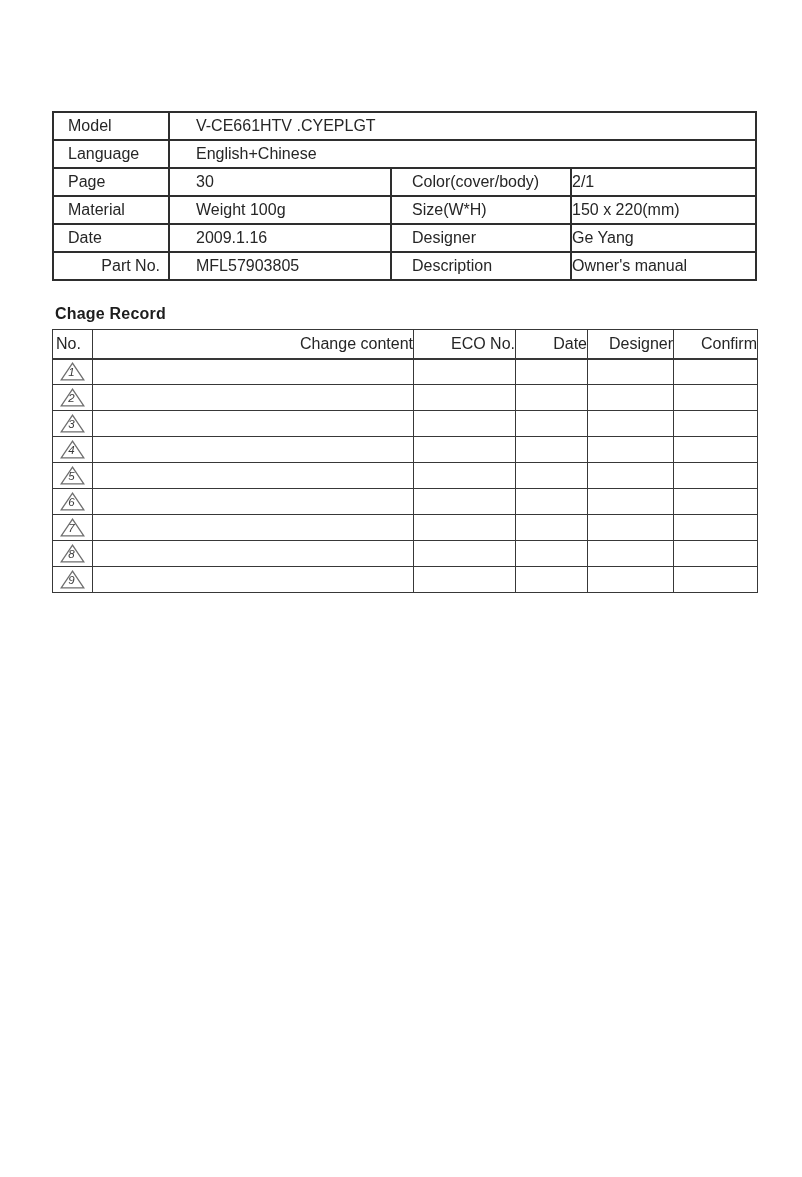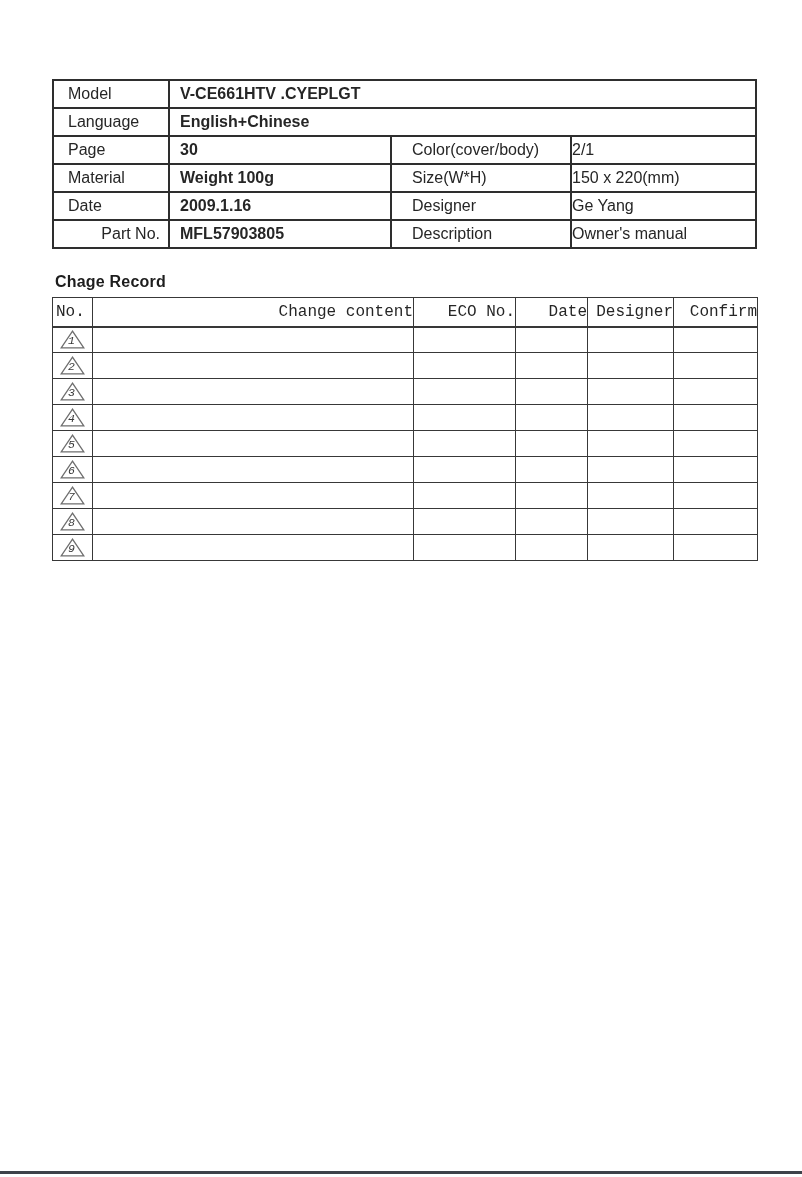--- a/index.html
+++ b/index.html
@@ -11,7 +11,7 @@
     position: relative;
     overflow: hidden;
   }
-  .page { position: relative; width: 802px; height: 938px; background: #fff; }
+  .page { position: relative; width: 802px; height: 938px; background: #fff; margin-top: 32px; }
 
   
   .spec-table-wrap { position: absolute; left: 52px; top: 79px; width: 703px; }

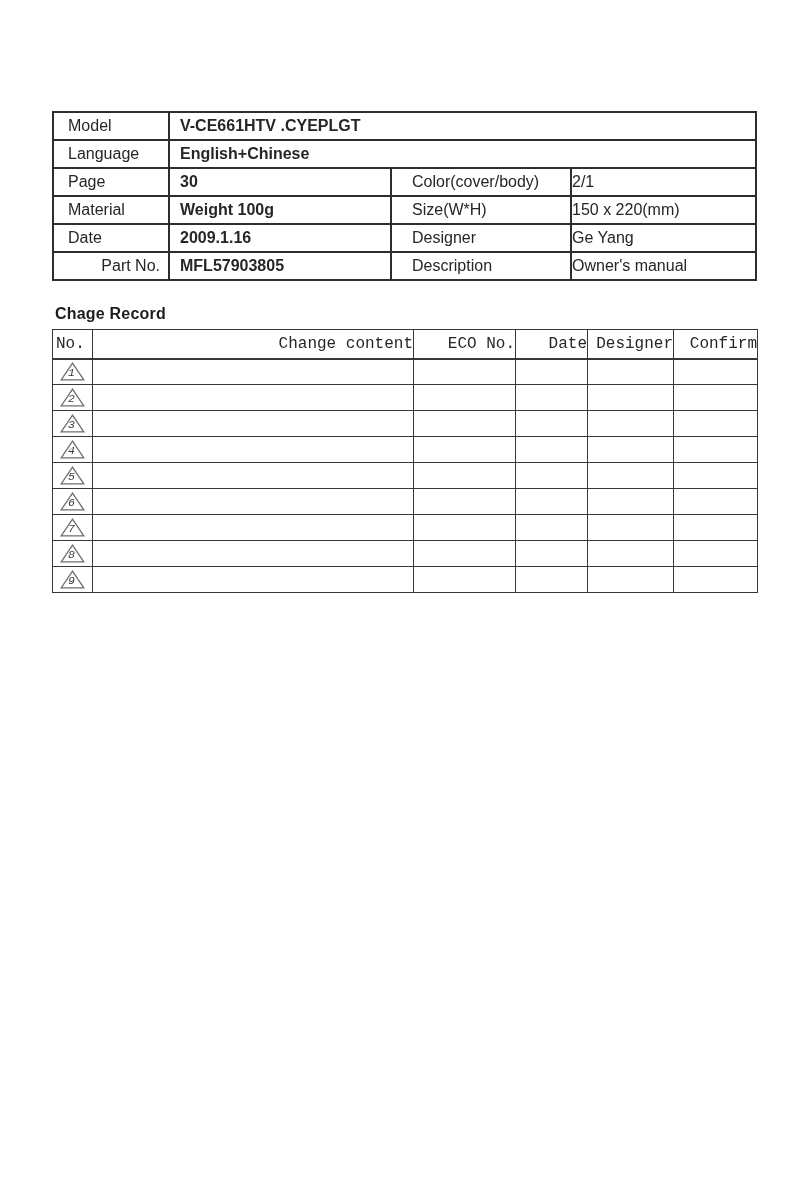--- a/index.html
+++ b/index.html
@@ -30,7 +30,7 @@
   }
   table.spec td.lbl { padding-left: 14px; }
   table.spec td.lbl-right { text-align: right; padding-right: 8px; }
-  table.spec td.val { padding-left: 10px; font-weight: bold; }
+  table.spec td.val { padding-left: 26px; }
   table.spec td.lbl2 { padding-left: 20px; }
   table.spec td.val2 { padding-left: 0; }
 

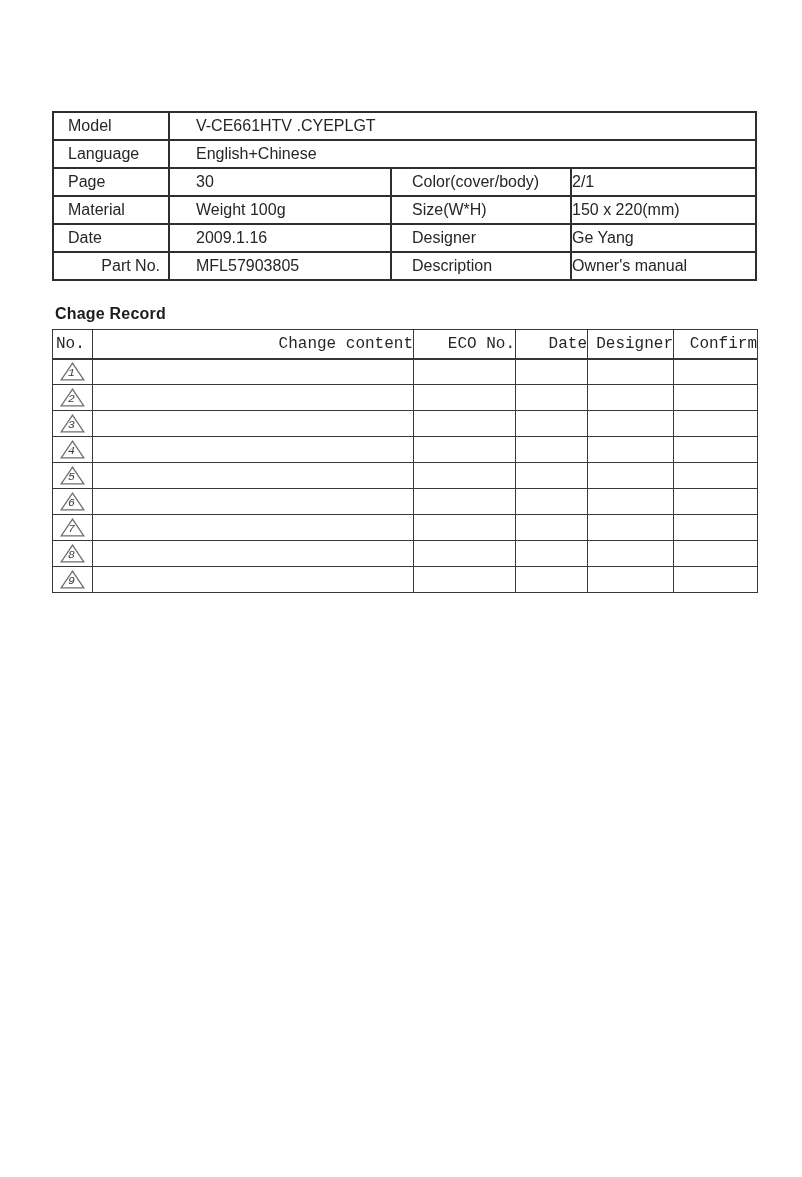--- a/index.html
+++ b/index.html
@@ -42,7 +42,7 @@
   }
   .cr-table-wrap { position: absolute; left: 52px; top: 297px; width: 705px; }
   table.cr {
-    border-collapse: collapse; table-layout: fixed; width: 100%; font-family: Liberation Mono, monospace;
+    border-collapse: collapse; table-layout: fixed; width: 100%;
   }
   table.cr th, table.cr td {
     border: 1.5px solid #383838;

